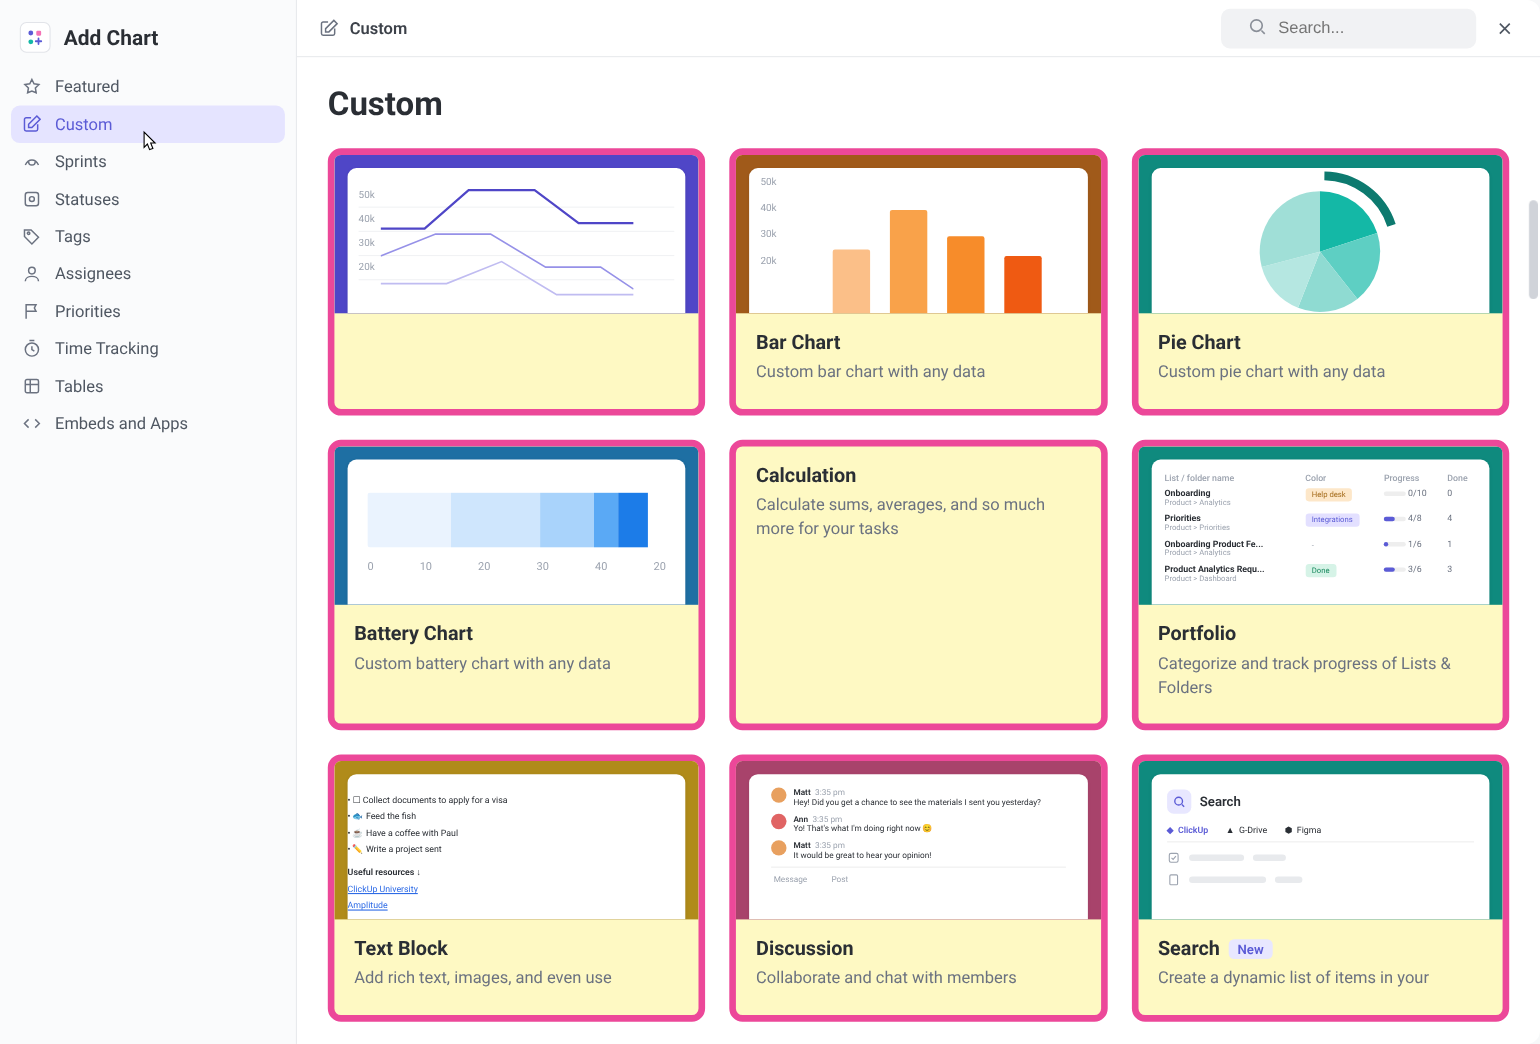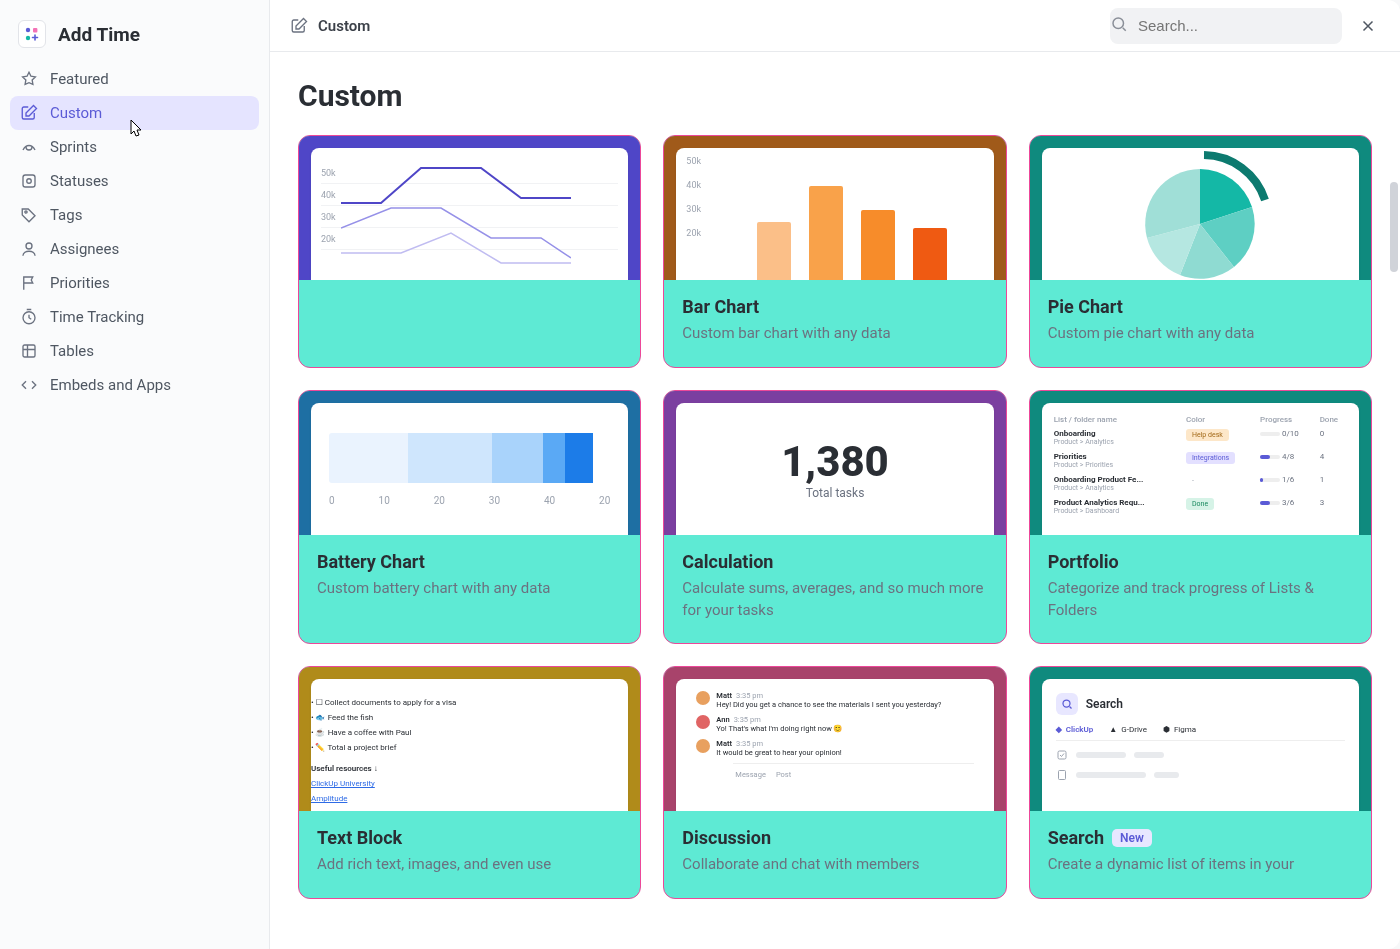--- a/index.html
+++ b/index.html
@@ -189,7 +189,7 @@
             <path d="M11 9v5M8.5 11.5h5" stroke="#5b5bd6" stroke-width="1.6" stroke-linecap="round"></path>
           </svg>
       </div>
-      <div class="sidebar-title">Add Time</div>
+      <div class="sidebar-title">Add Chart</div>
     </div>
 
     <div class="sidebar-item">

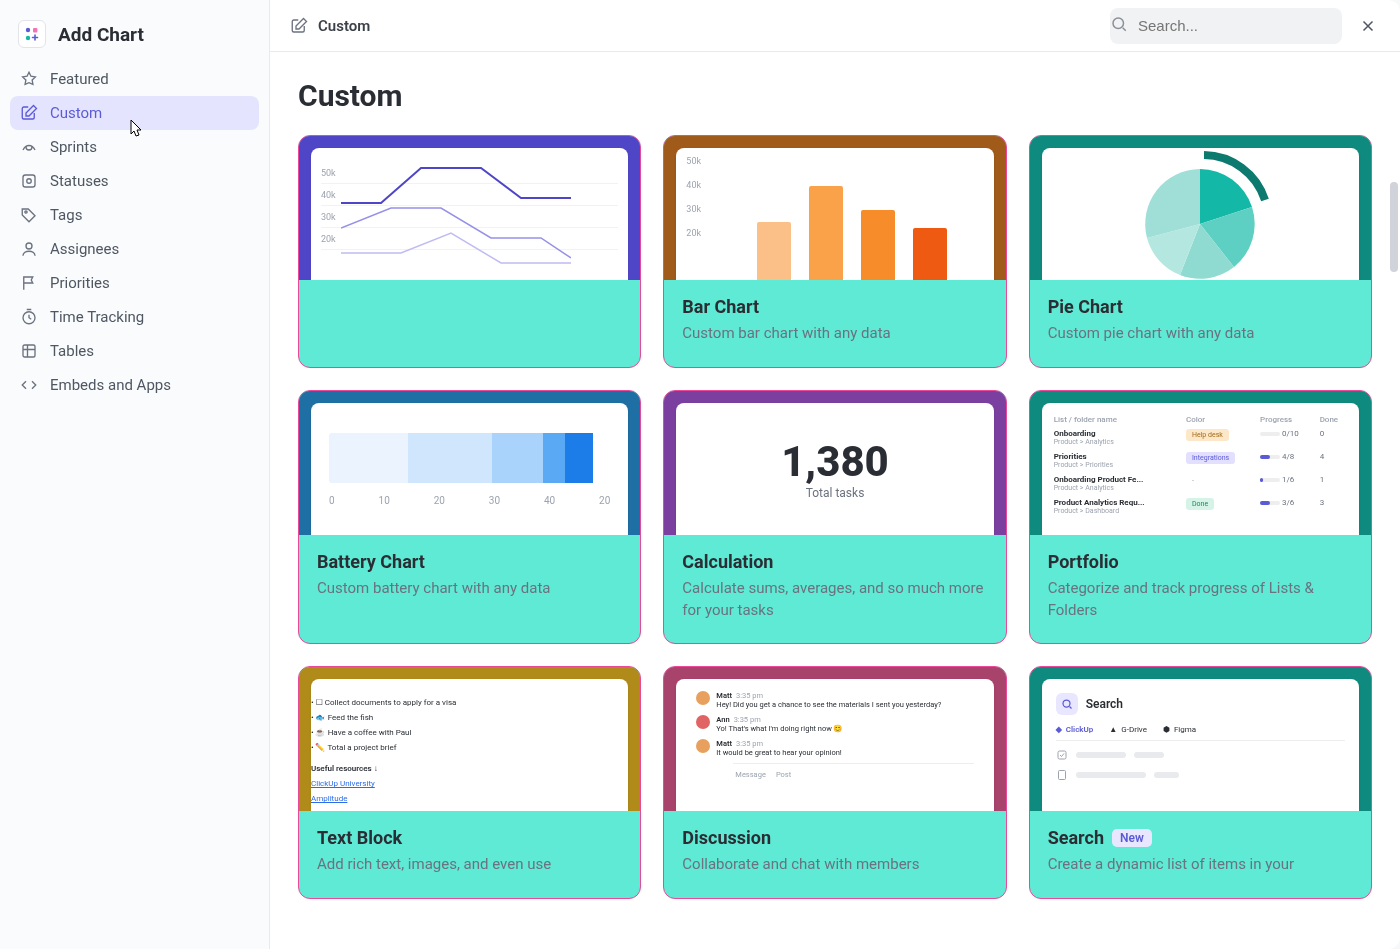--- a/index.html
+++ b/index.html
@@ -74,7 +74,7 @@
   width: 232px; height: 36px;
   background: #f1f2f4; border-radius: 8px;
   display: flex; align-items: center; gap: 10px;
-  padding: 0 0;
+  padding: 0 24px;
 }
 .search-box input {
   border: none; background: transparent; outline: none;

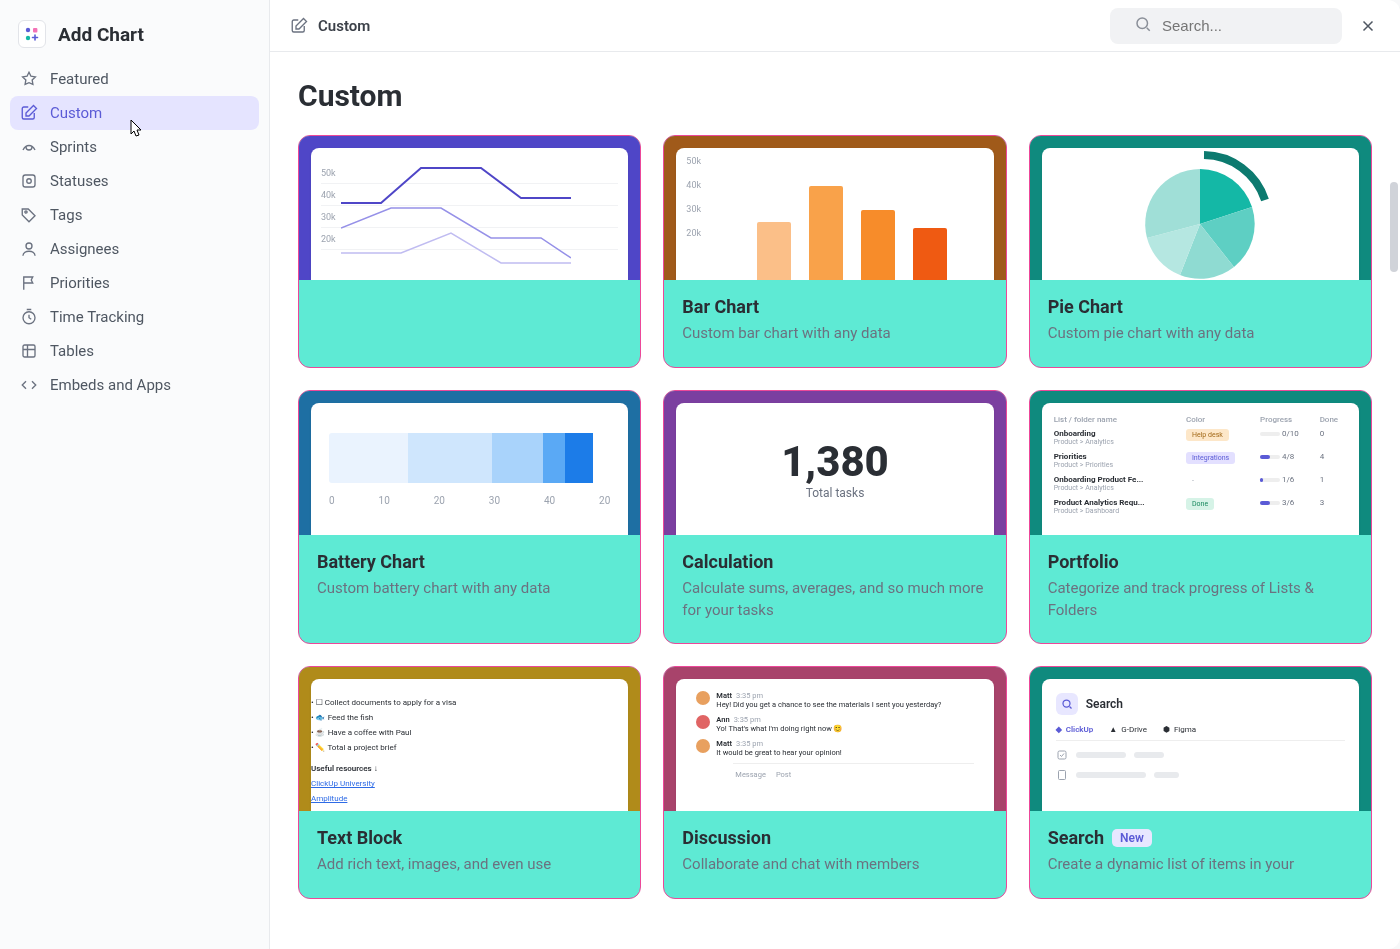--- a/index.html
+++ b/index.html
@@ -87,11 +87,11 @@
 .grid { display: grid; grid-template-columns: repeat(3, 1fr); gap: 22px; }
 
 .card {
-  border: 1px solid #ec4899;
+  border: 6px solid #ec4899;
   border-radius: 12px;
   overflow: hidden;
   cursor: pointer;
-  background: #5eead4;
+  background: #fef9c3;
 }
 .card-preview {
   height: 144px;

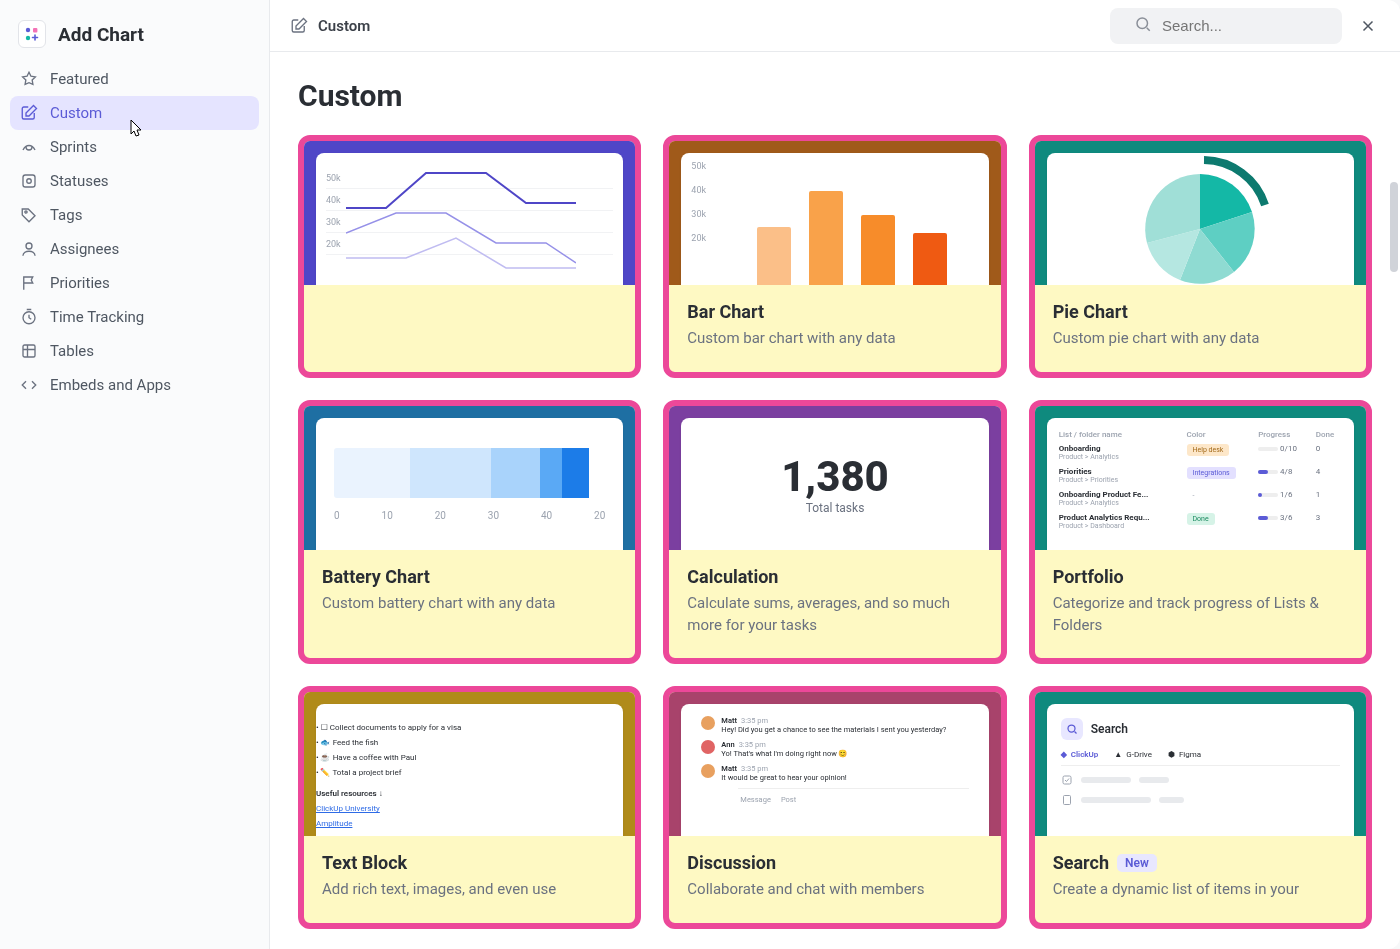--- a/index.html
+++ b/index.html
@@ -408,12 +408,6 @@
         </div>
 
         <div class="card">
-          <div class="card-preview" style="background:#7b3fa0">
-            <div class="preview-inner pv-calc">
-              <div class="num">1,380</div>
-              <div class="lbl">Total tasks</div>
-            </div>
-          </div>
           <div class="card-body">
             <div class="card-title">Calculation</div>
             <div class="card-desc">Calculate sums, averages, and so much more for your tasks</div>

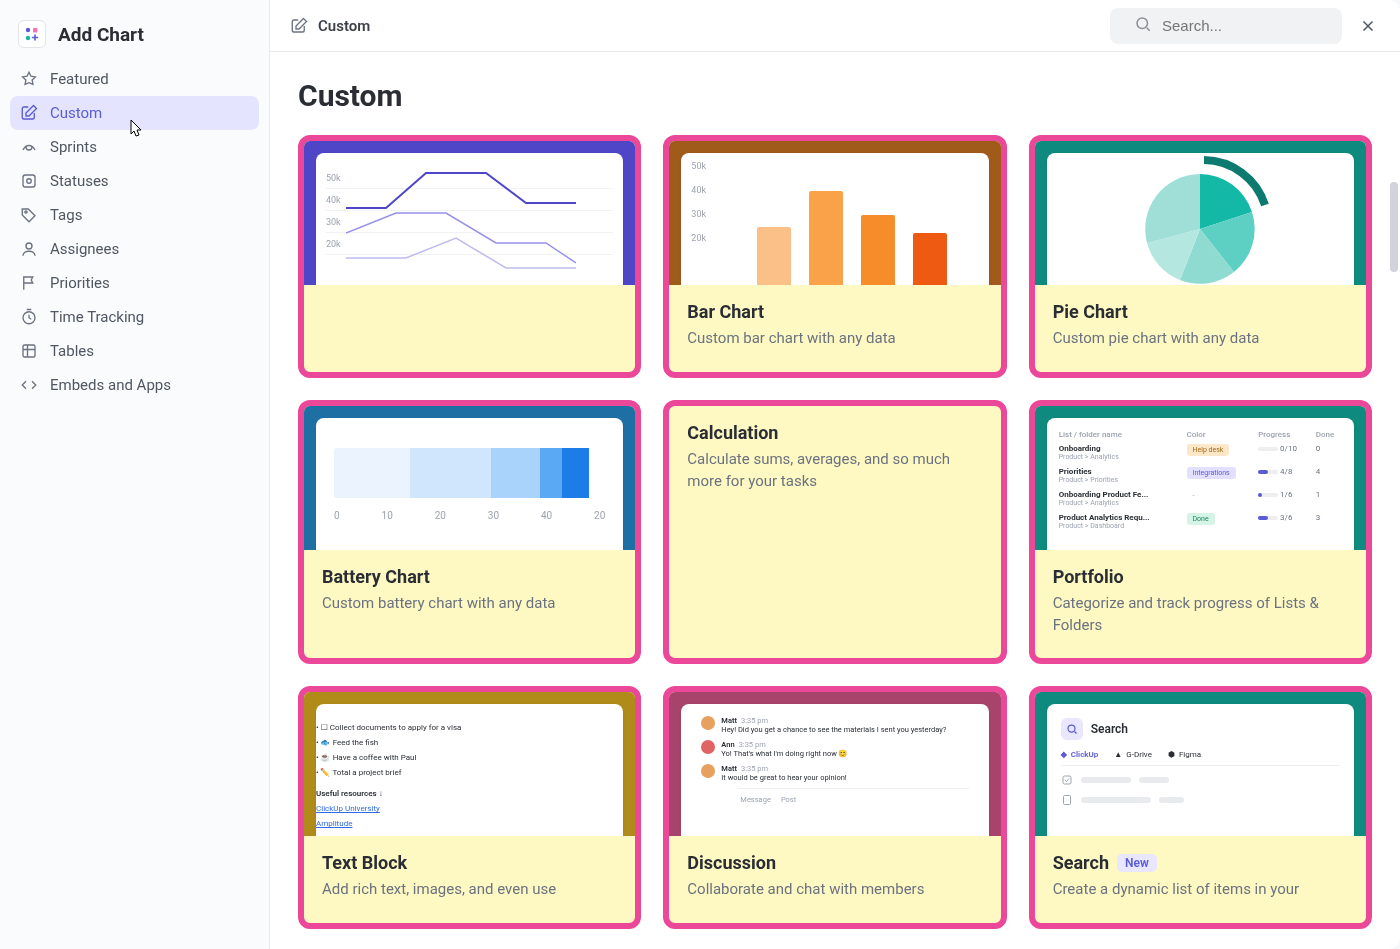--- a/index.html
+++ b/index.html
@@ -480,7 +480,7 @@
                   <div class="row">• ☐ Collect documents to apply for a visa</div>
                   <div class="row">• 🐟 Feed the fish</div>
                   <div class="row">• ☕ Have a coffee with Paul</div>
-                  <div class="row">• ✏️ Total a project brief</div>
+                  <div class="row">• ✏️ Write a project sent</div>
                 </div>
               <div class="row hdr">Useful resources ↓</div>
               <div class="row"><span class="lnk">ClickUp University</span></div>

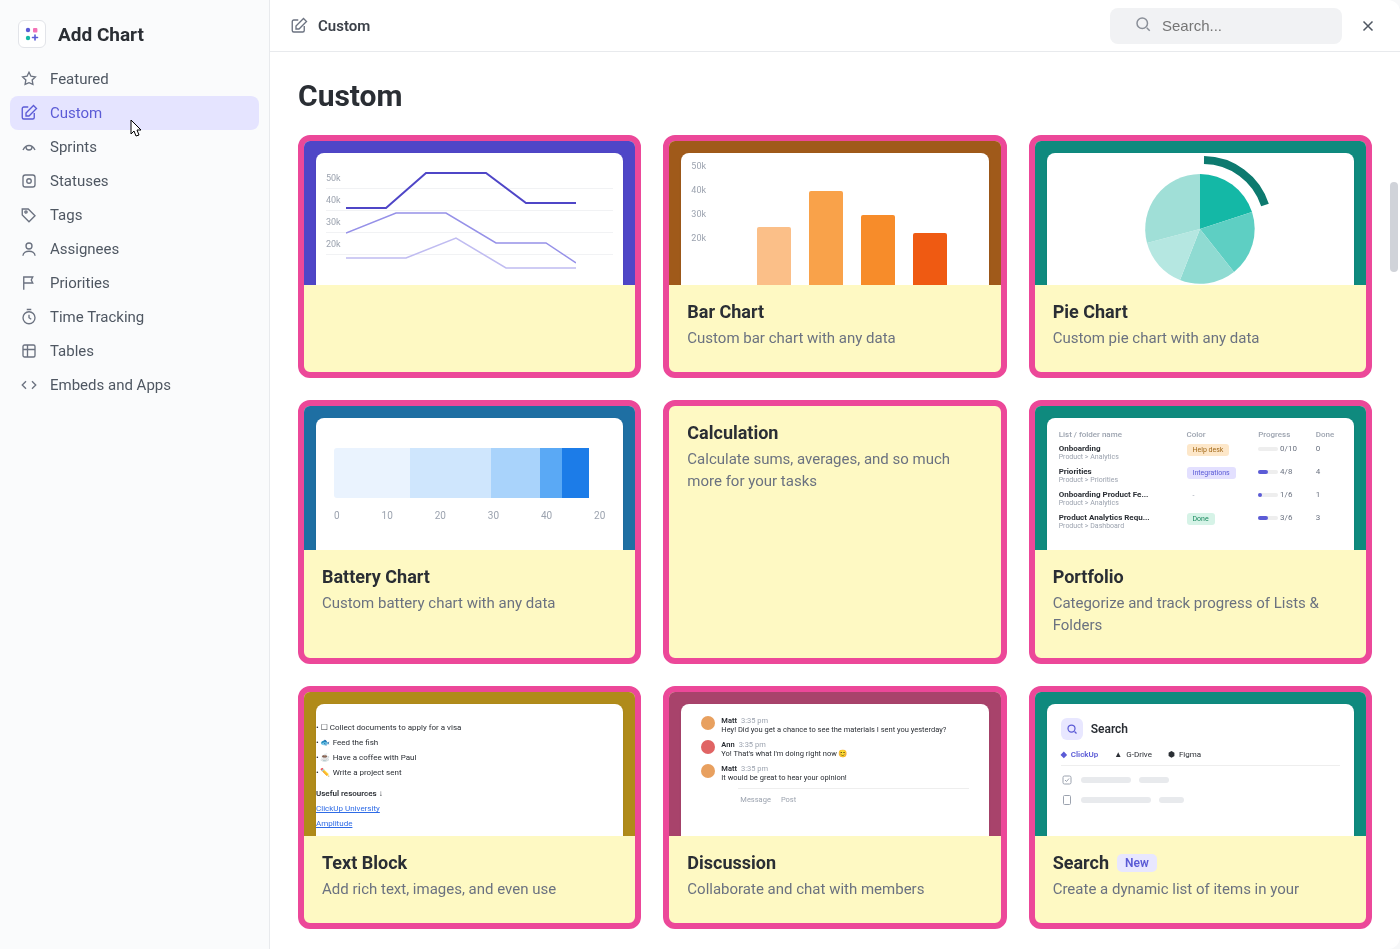--- a/index.html
+++ b/index.html
@@ -158,7 +158,7 @@
 .pv-disc .av { width:14px; height:14px; border-radius:50%; flex-shrink:0; }
 .pv-disc .nm { font-weight:600; }
 .pv-disc .tm { color:#9ca3af; margin-left:4px; }
-.pv-disc .inp { border-top:1px solid #eee; padding:6px 2px; color:#9ca3af; display:flex; gap:10px;margin-left:37px;}
+.pv-disc .inp { border-top:1px solid #eee; padding:6px 2px; color:#9ca3af; display:flex; gap:22px;}
 
 
 .pv-search { padding:14px 14px 0; font-size:9px; }

